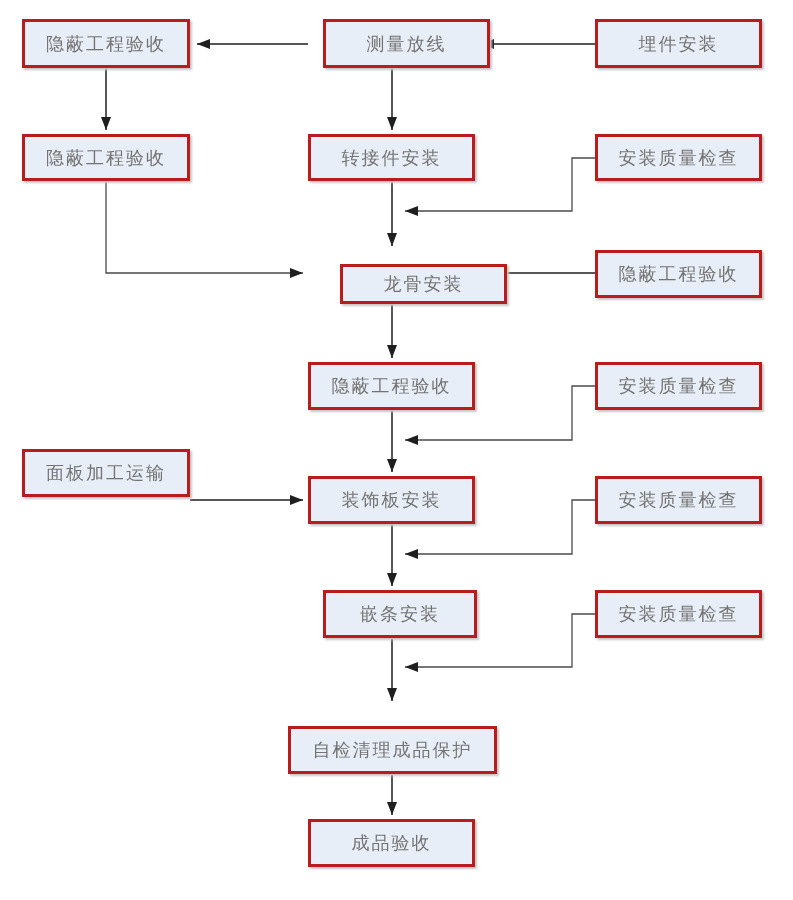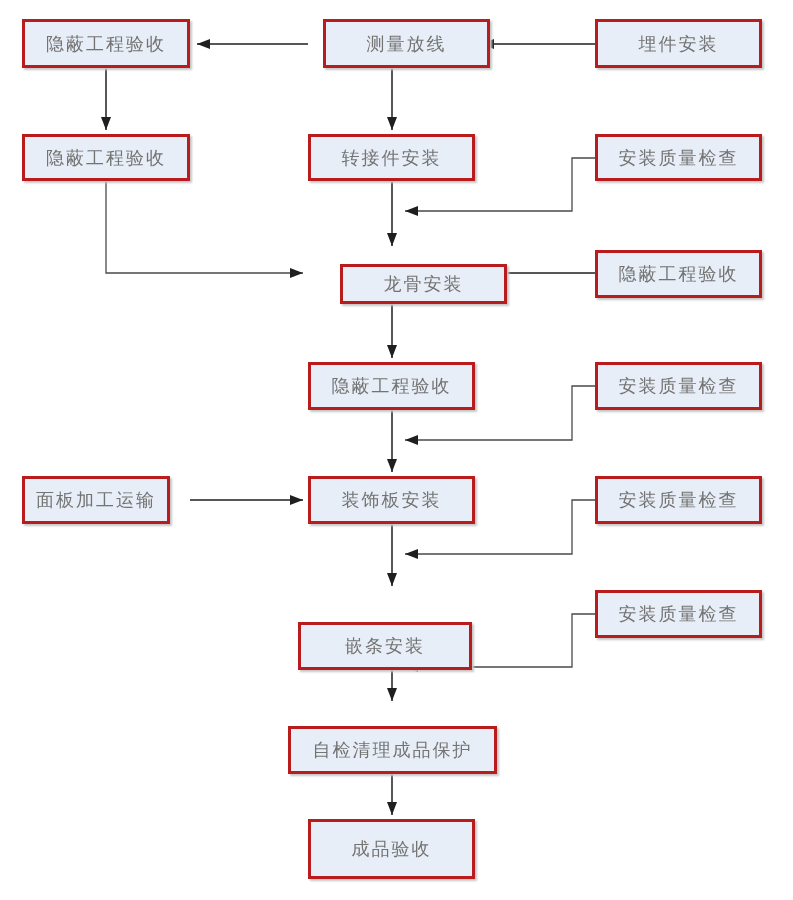--- a/index.html
+++ b/index.html
@@ -41,7 +41,7 @@
   .n7  { left: 595px; top: 250px; width: 167px; height: 48px; }
   .n8  { left: 308px; top: 362px; width: 167px; height: 48px; }
   .n9  { left: 595px; top: 362px; width: 167px; height: 48px; }
-  .n10 { left: 22px;  top: 476px; width: 148px; height: 48px; }
+  .n10 { left: 22px;  top: 449px; width: 168px; height: 48px; }
   .n11 { left: 308px; top: 476px; width: 167px; height: 48px; text-align: right; }
   .n12 { left: 595px; top: 476px; width: 167px; height: 48px; }
   .n13 { left: 298px; top: 590px; width: 174px; height: 48px; margin-top: 32px; }

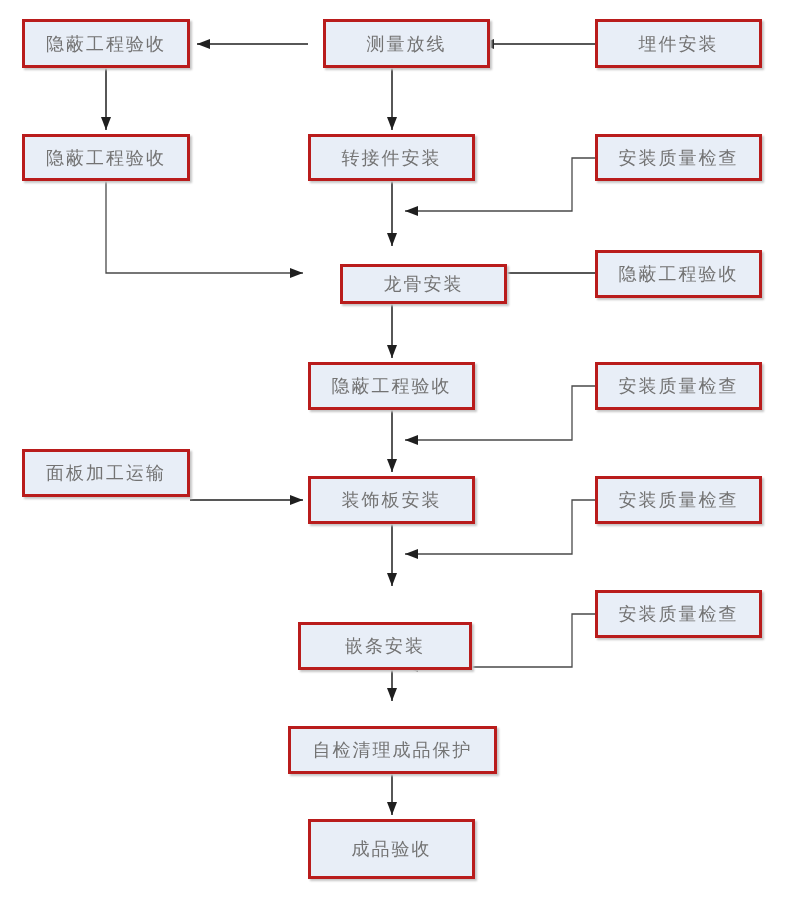--- a/index.html
+++ b/index.html
@@ -44,7 +44,7 @@
   .n10 { left: 22px;  top: 449px; width: 168px; height: 48px; }
   .n11 { left: 308px; top: 476px; width: 167px; height: 48px; text-align: right; }
   .n12 { left: 595px; top: 476px; width: 167px; height: 48px; }
-  .n13 { left: 298px; top: 590px; width: 174px; height: 48px; margin-top: 32px; }
+  .n13 { left: 323px; top: 590px; width: 154px; height: 48px; }
   .n14 { left: 595px; top: 590px; width: 167px; height: 48px; }
   .n15 { left: 288px; top: 705px; width: 209px; height: 48px; margin-top: 21px; }
   .n16 { left: 308px; top: 819px; width: 167px; height: 60px; }

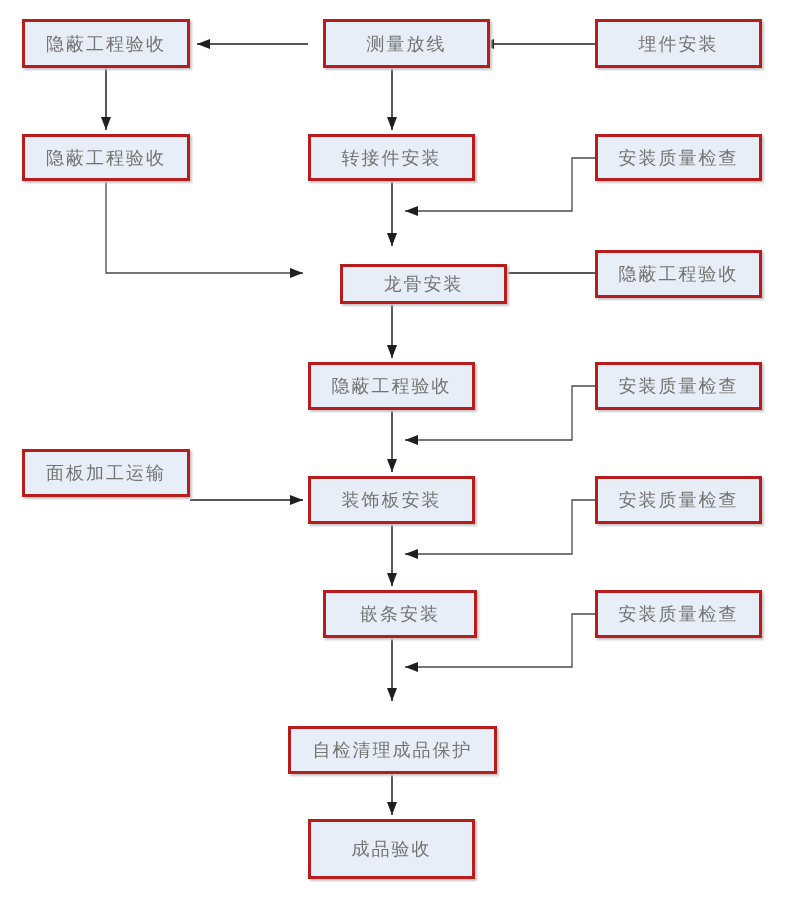--- a/index.html
+++ b/index.html
@@ -47,7 +47,7 @@
   .n13 { left: 323px; top: 590px; width: 154px; height: 48px; }
   .n14 { left: 595px; top: 590px; width: 167px; height: 48px; }
   .n15 { left: 288px; top: 705px; width: 209px; height: 48px; margin-top: 21px; }
-  .n16 { left: 308px; top: 819px; width: 167px; height: 60px; }
+  .n16 { left: 308px; top: 819px; width: 167px; height: 48px; }
 
   .edge-main  { stroke: #1f1f1f; stroke-width: 1.5; fill: none; }
   .edge-elbow { stroke: #4a4a4a; stroke-width: 1.3; fill: none; }

